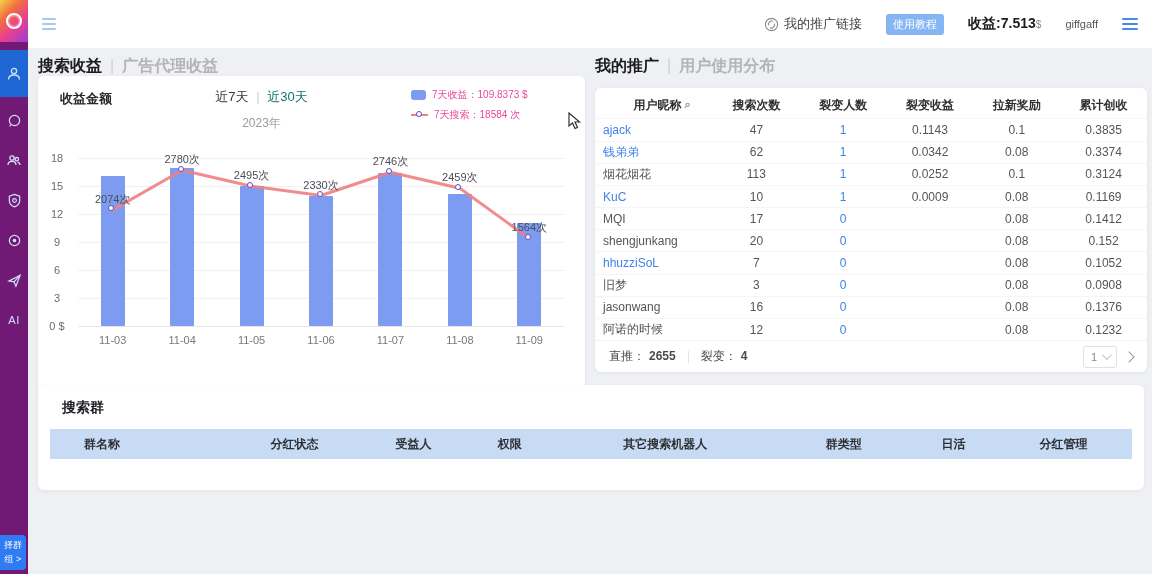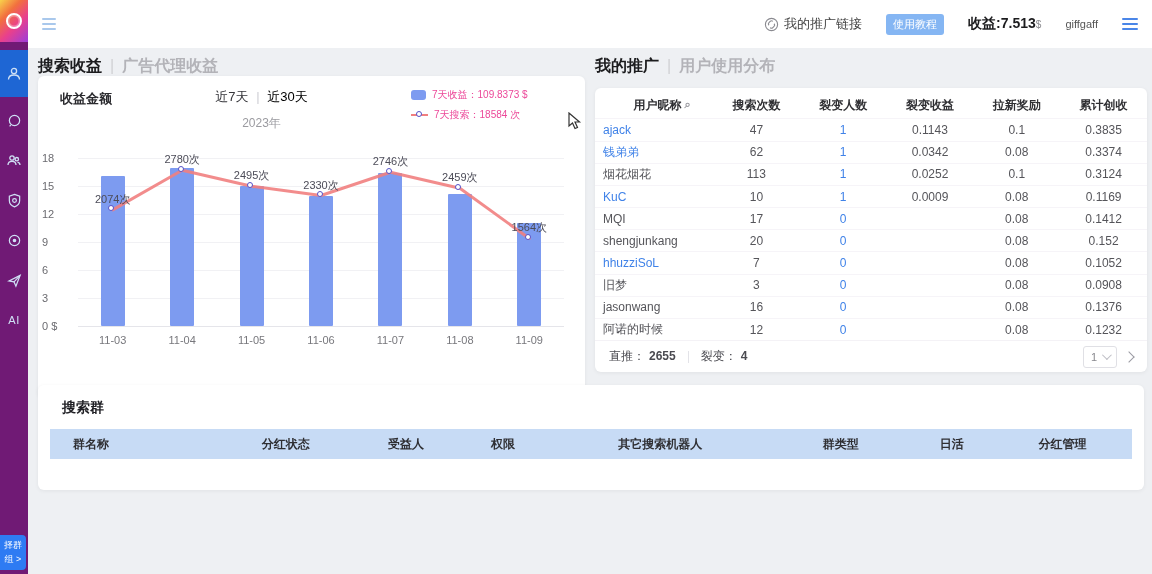--- a/index.html
+++ b/index.html
@@ -52,7 +52,7 @@
   .period-tabs { font-size:13px; }
   .period-tabs .p-active { color:#35353a; cursor:pointer; }
   .period-tabs .p-sep { color:#cfcfd4; margin:0 4px; }
-  .period-tabs .p-inactive { color:#000000; cursor:pointer; }
+  .period-tabs .p-inactive { color:#0f766e; cursor:pointer; }
   .year-label { font-size:12px; color:#9b9ba0; margin-top:9px; }
   .legend { width:158px; font-size:10px; color:#ec4899; }
   .legend-row { display:flex; align-items:center; gap:6px; margin-bottom:6px; }

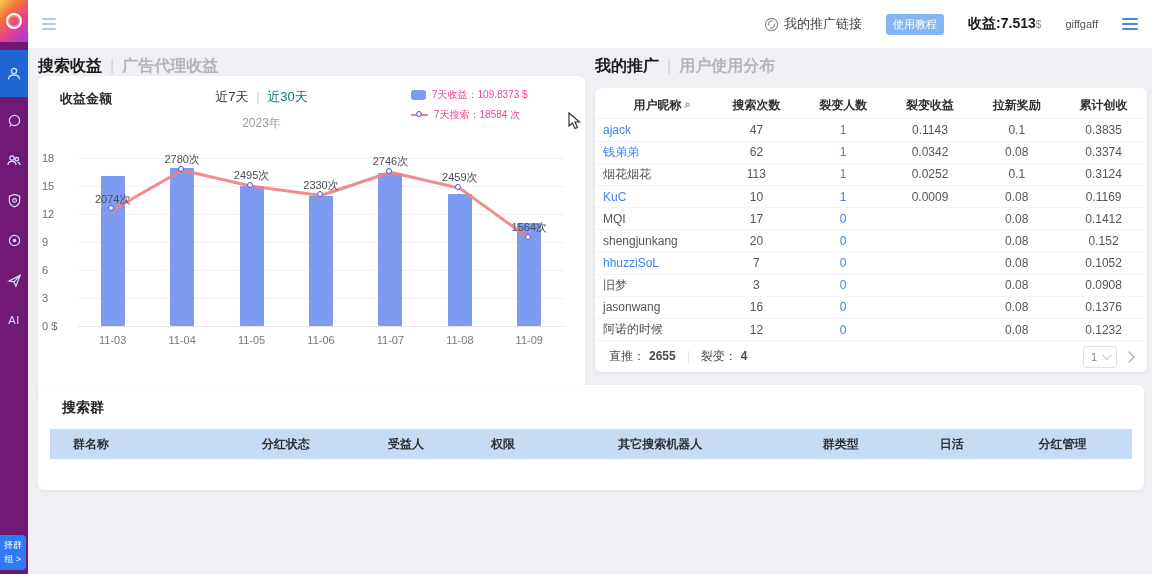--- a/index.html
+++ b/index.html
@@ -64,7 +64,7 @@
   .plot { position:absolute; left:40px; top:82px; width:486px; height:168px; }
   .gridline { position:absolute; left:0; width:100%; height:1px; background:#f1f1f4; }
   .gridline.base { background:#e5e5ea; }
-  .ytick { position:absolute; width:30px; text-align:left; font-size:11px; color:#6b6b70; }
+  .ytick { position:absolute; width:30px; text-align:center; font-size:11px; color:#6b6b70; }
   .bar { position:absolute; bottom:0; width:24px; background:#7d9bf0; border-radius:1px; }
   .line-svg { position:absolute; left:0; top:0; overflow:visible; }
   .pt-marker { position:absolute; width:6px; height:6px; background:#fff; border:1.5px solid #5550c8; border-radius:50%; }

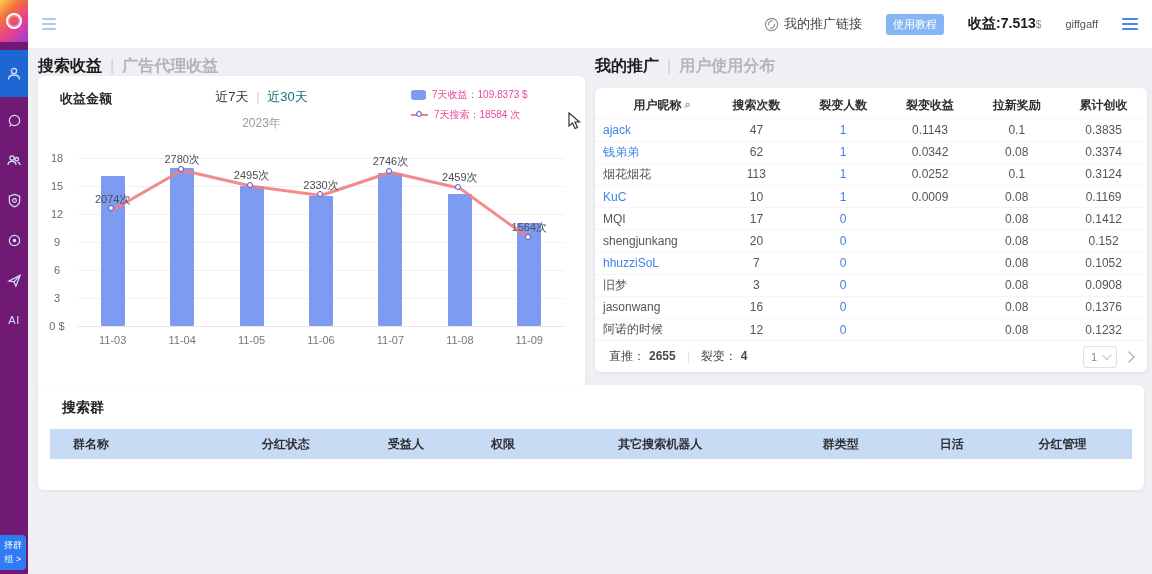--- a/index.html
+++ b/index.html
@@ -92,7 +92,7 @@
   .group-title { font-size:14px; font-weight:bold; color:#1f1f24; padding:14px 0 0 24px; }
   .gtable-head { display:flex; align-items:center; height:30px; margin:12px 12px 0 12px; background:#c7dbf5; font-size:12px; font-weight:bold; color:#2f2f33; }
   .gtable-head .gcell { text-align:center; }
-  .gtable-head .gcell:nth-child(1){ flex:1.55; text-align:left; padding-left:23px; }
+  .gtable-head .gcell:nth-child(1){ flex:1.55; text-align:left; padding-left:34px; }
   .gtable-head .gcell:nth-child(2){ flex:1.5; }
   .gtable-head .gcell:nth-child(3){ flex:1.1; }
   .gtable-head .gcell:nth-child(4){ flex:1.0; }

